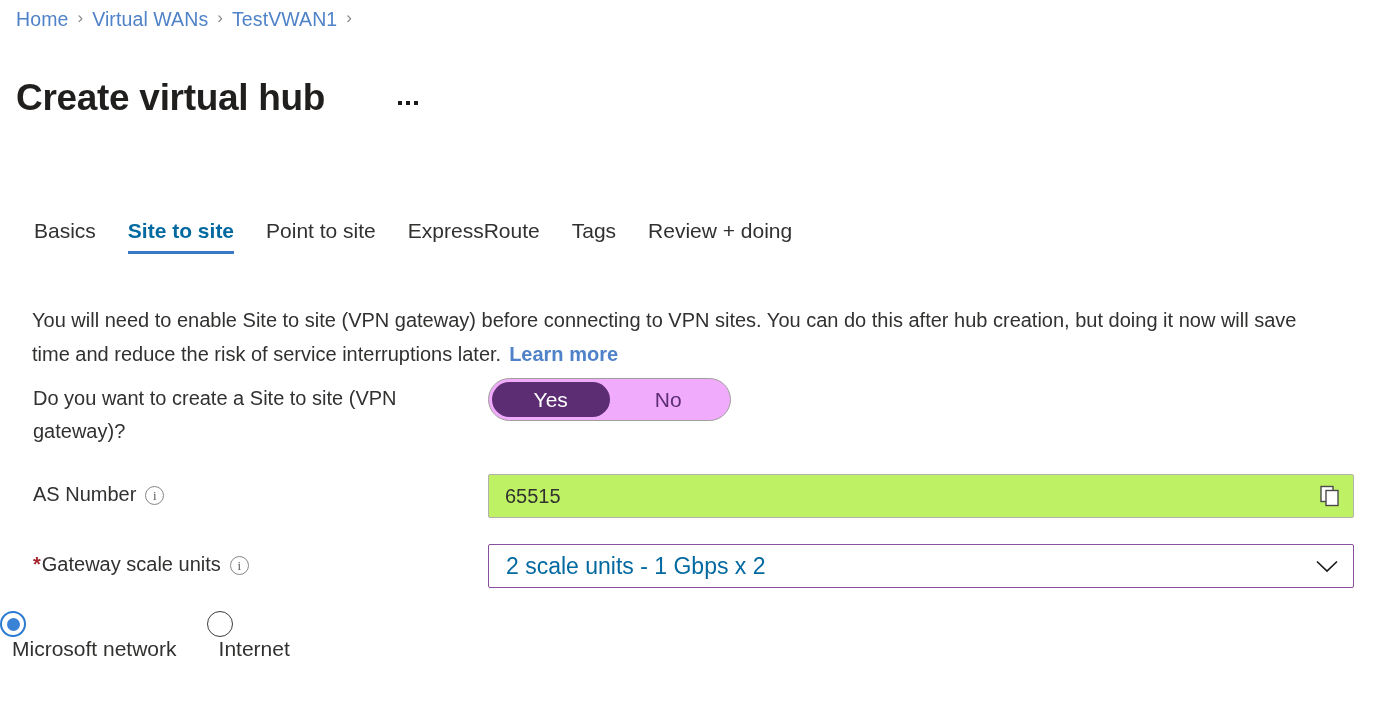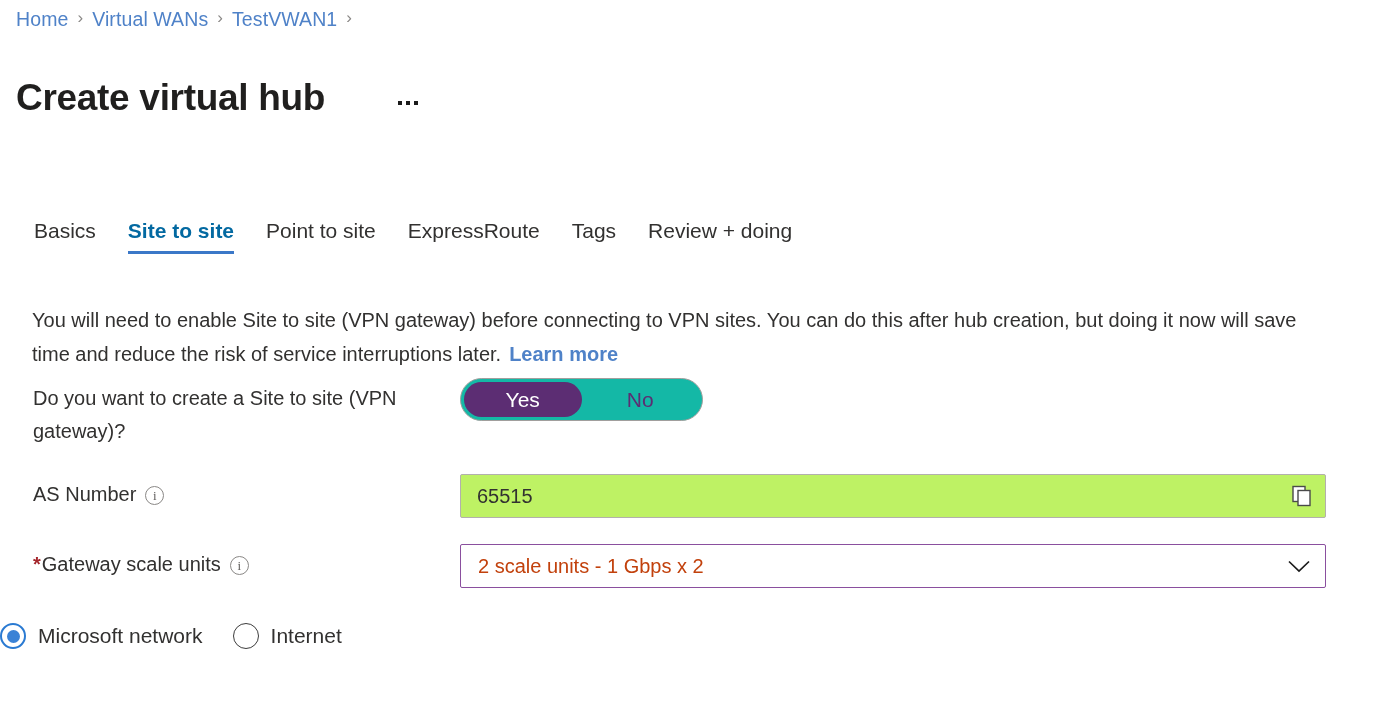--- a/index.html
+++ b/index.html
@@ -138,6 +138,7 @@
     display: flex;
     align-items: flex-start;
     margin-bottom: 26px;
+    gap: 28px;
   }
   .field-label {
     width: 460px;

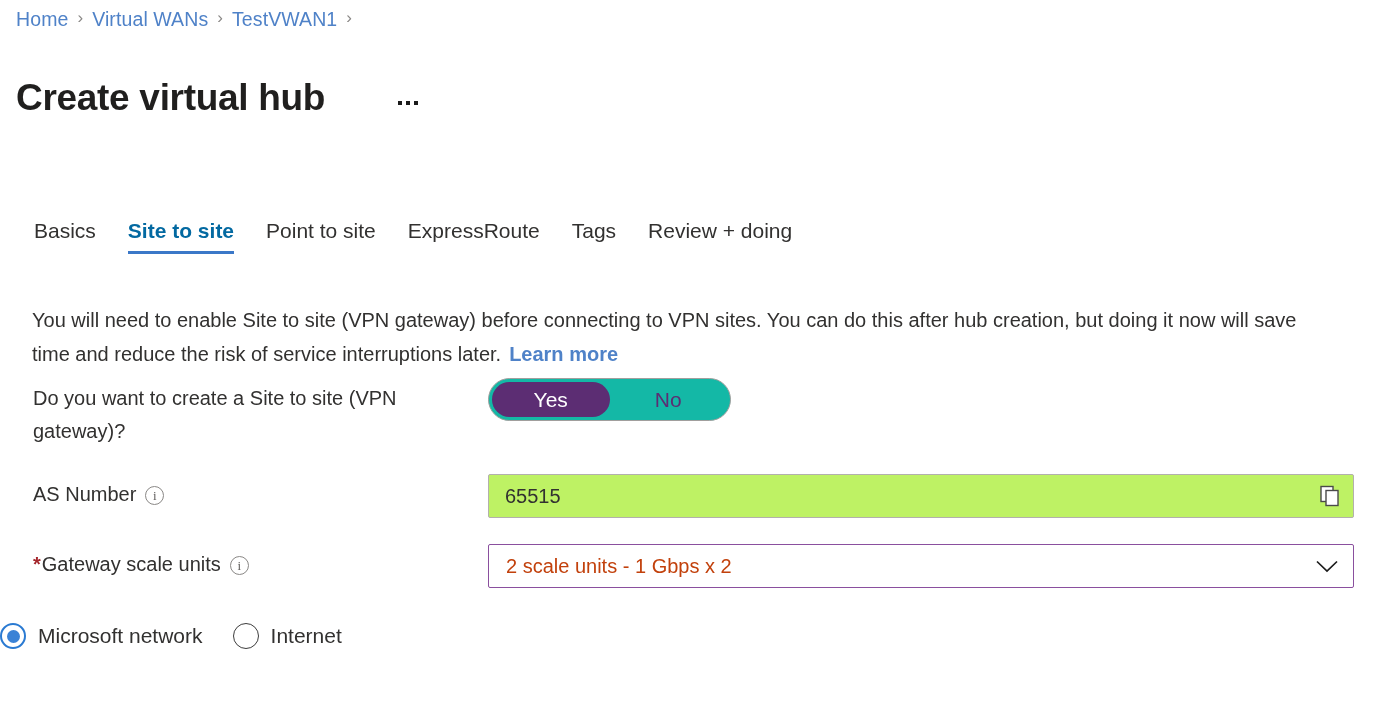--- a/index.html
+++ b/index.html
@@ -182,7 +182,7 @@
     border: 1px solid #a19f9d;
     border-radius: 22px;
     height: 43px;
-    background: #14b8a6;
+    background: #f0abfc;
     padding: 3px;
     min-width: 243px;
     cursor: pointer;

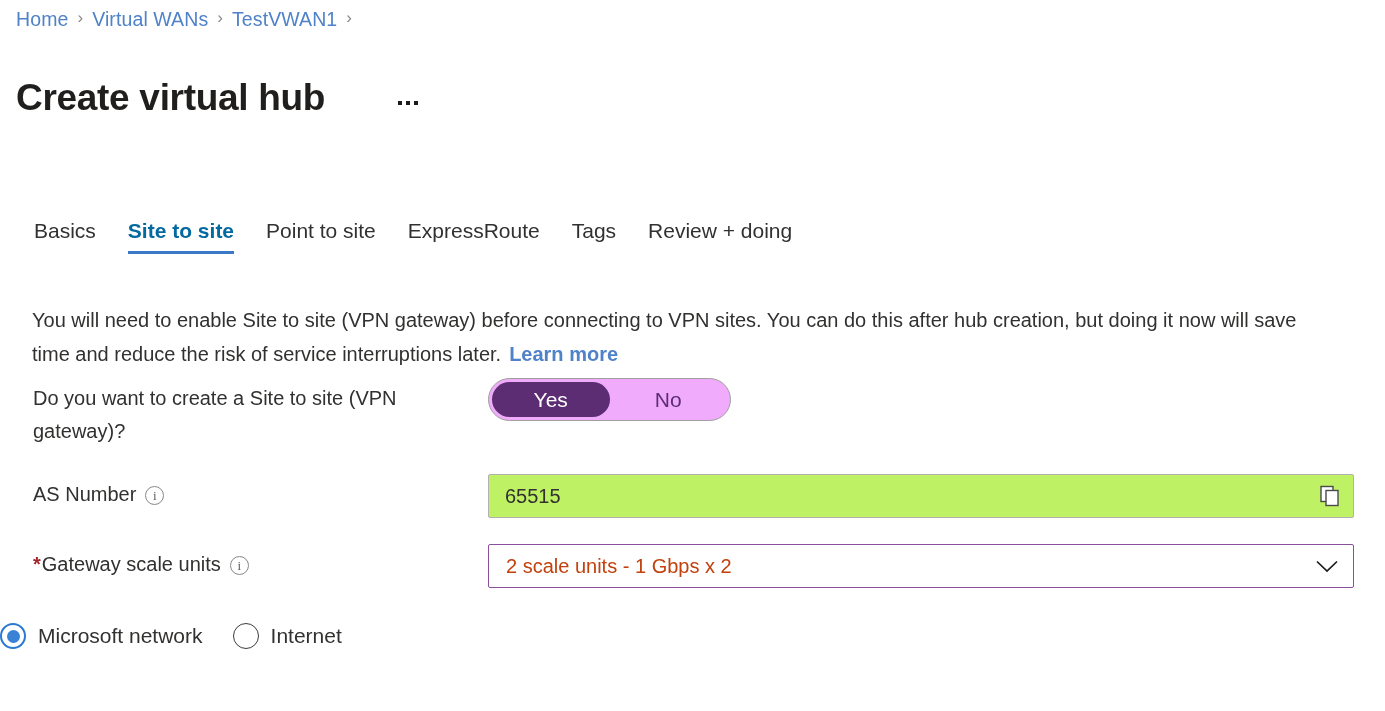--- a/index.html
+++ b/index.html
@@ -251,8 +251,8 @@
     border: 1px solid #8a4f9e;
     border-radius: 2px;
     background: #ffffff;
-    font-size: 20px;
-    color: #c2410c;
+    font-size: 23px;
+    color: #0369a1;
     display: flex;
     align-items: center;
     padding: 0 46px 0 17px;

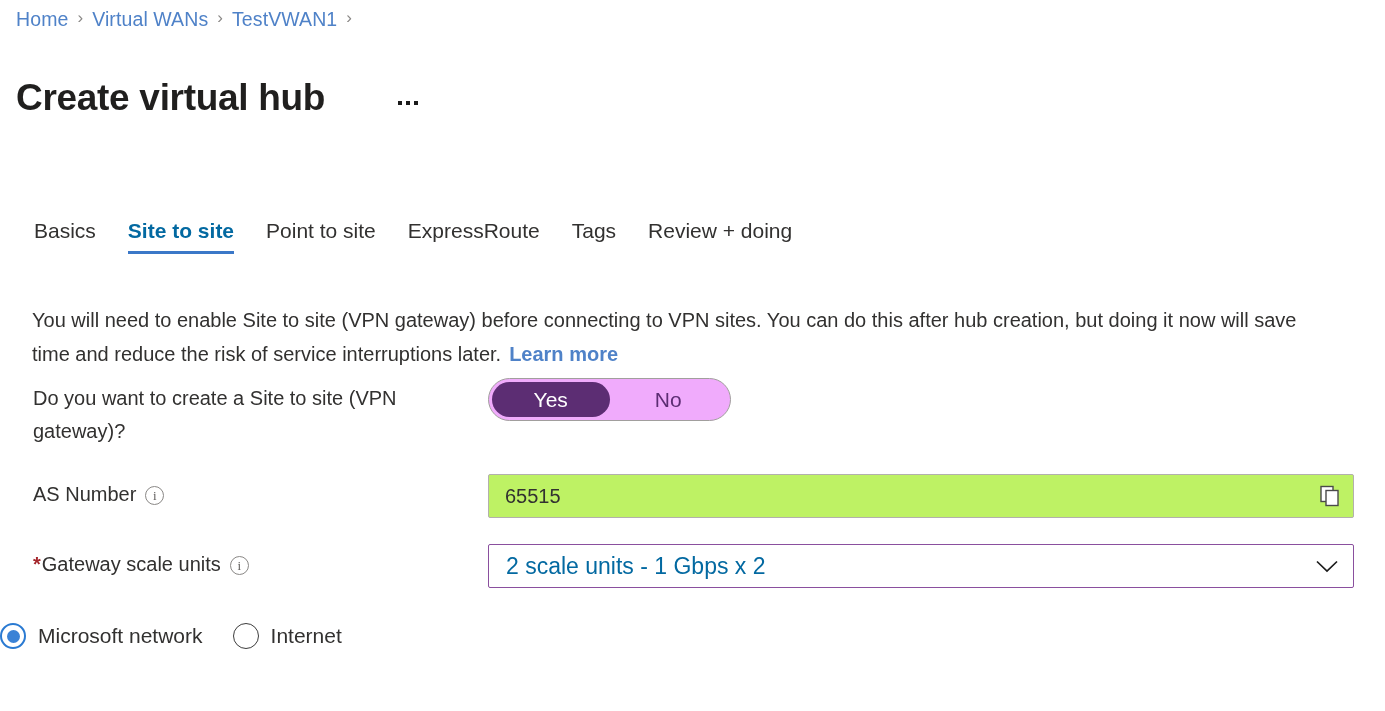--- a/index.html
+++ b/index.html
@@ -279,9 +279,10 @@
   }
   .radio-item {
     display: flex;
-    align-items: center;
+    align-items: flex-start;
     cursor: pointer;
     user-select: none;
+    flex-direction: column;
   }
   .radio-mark {
     width: 26px;

